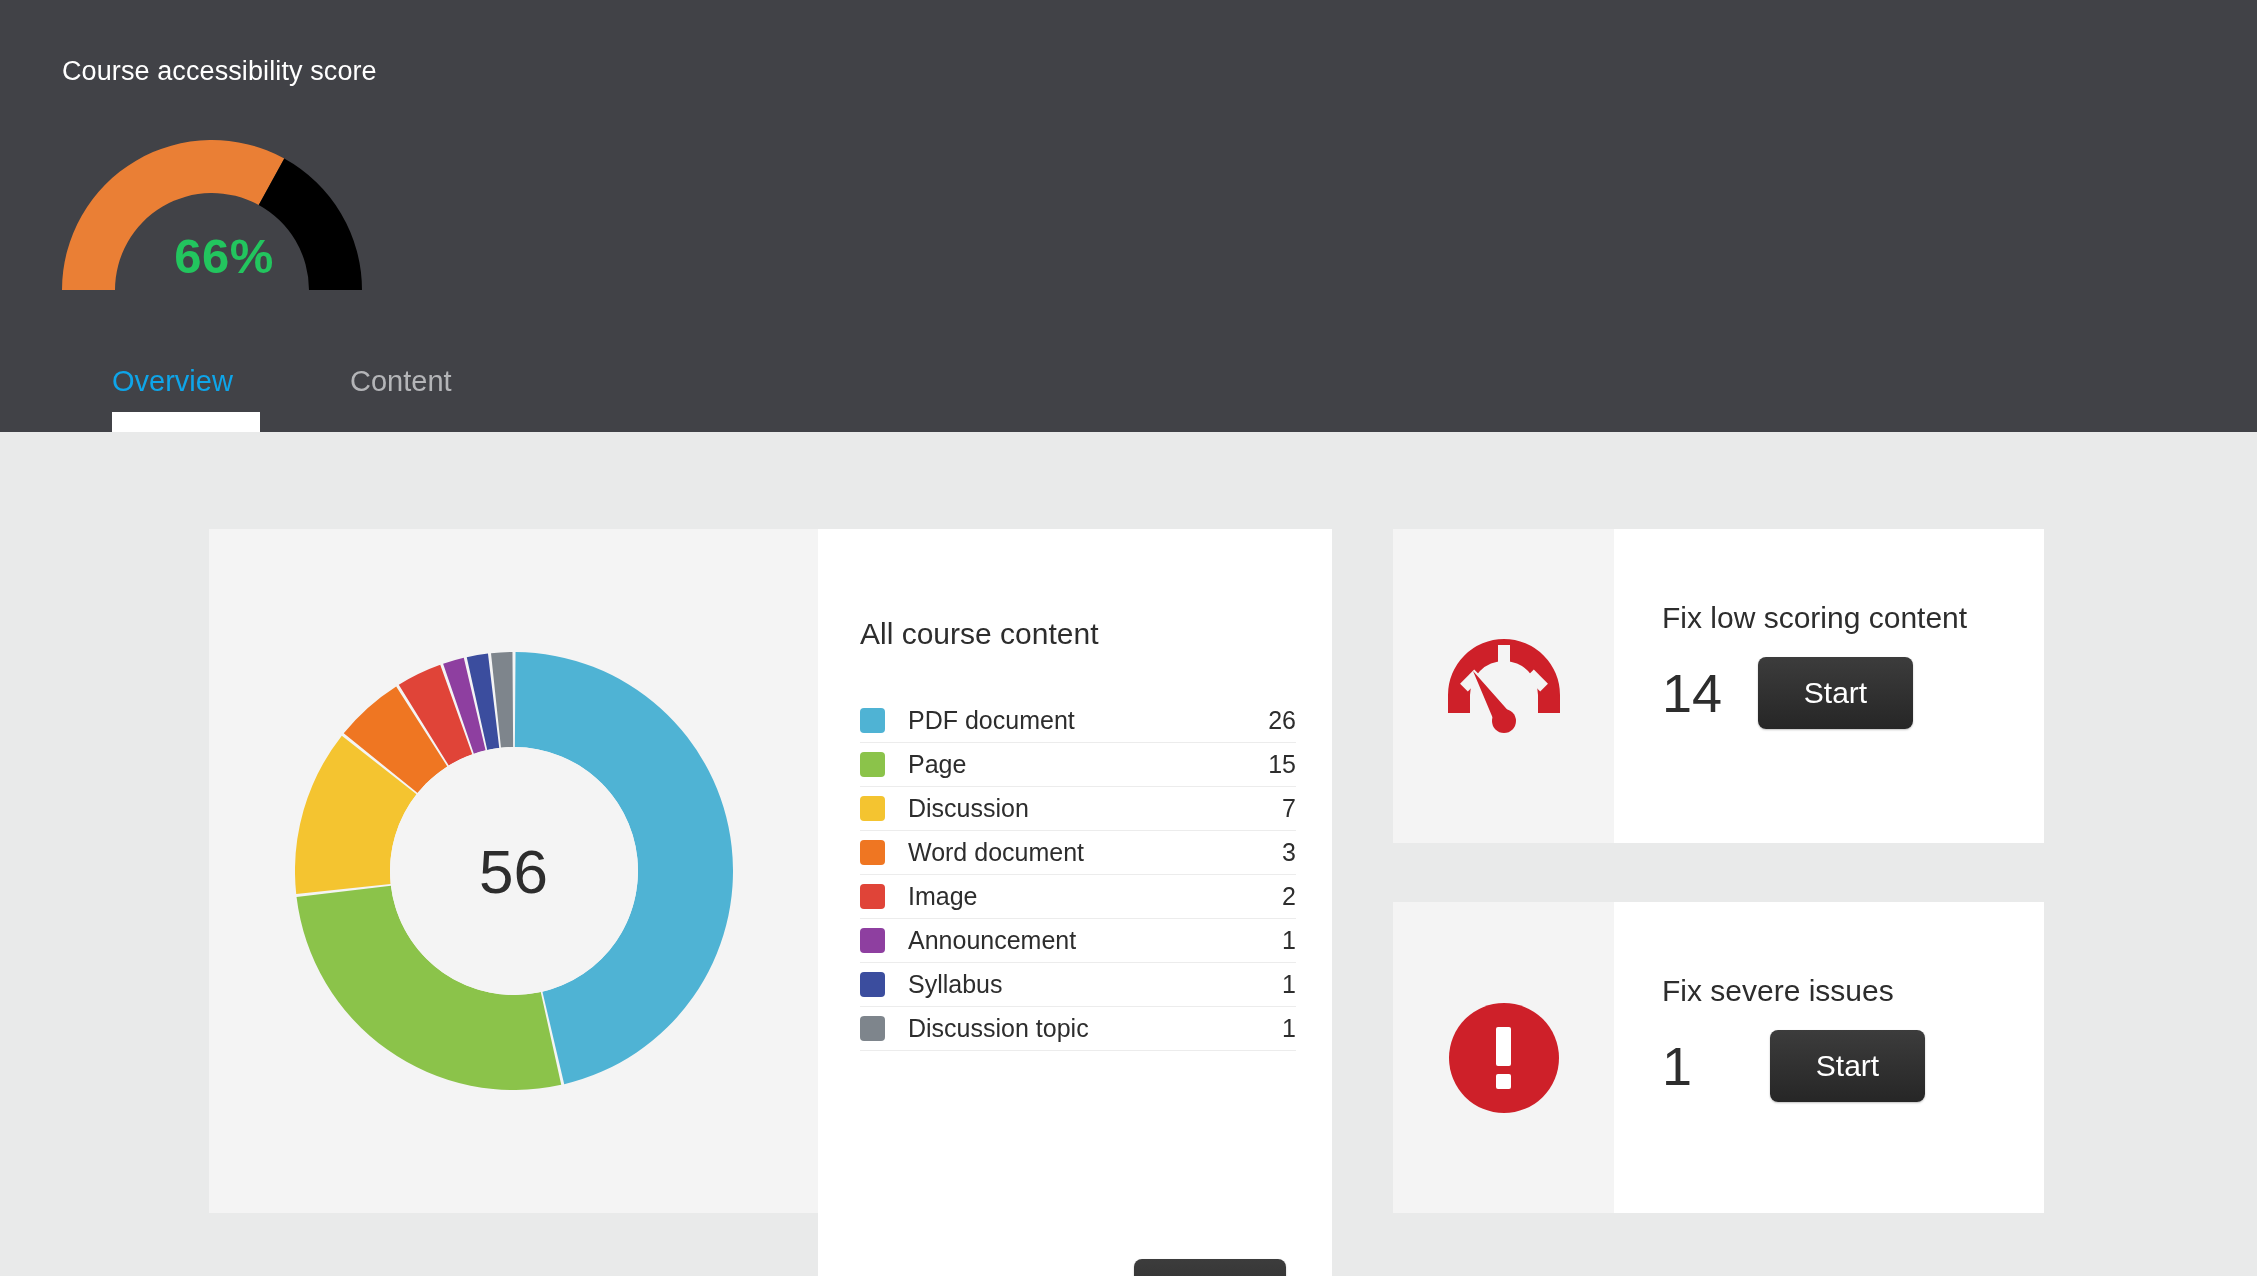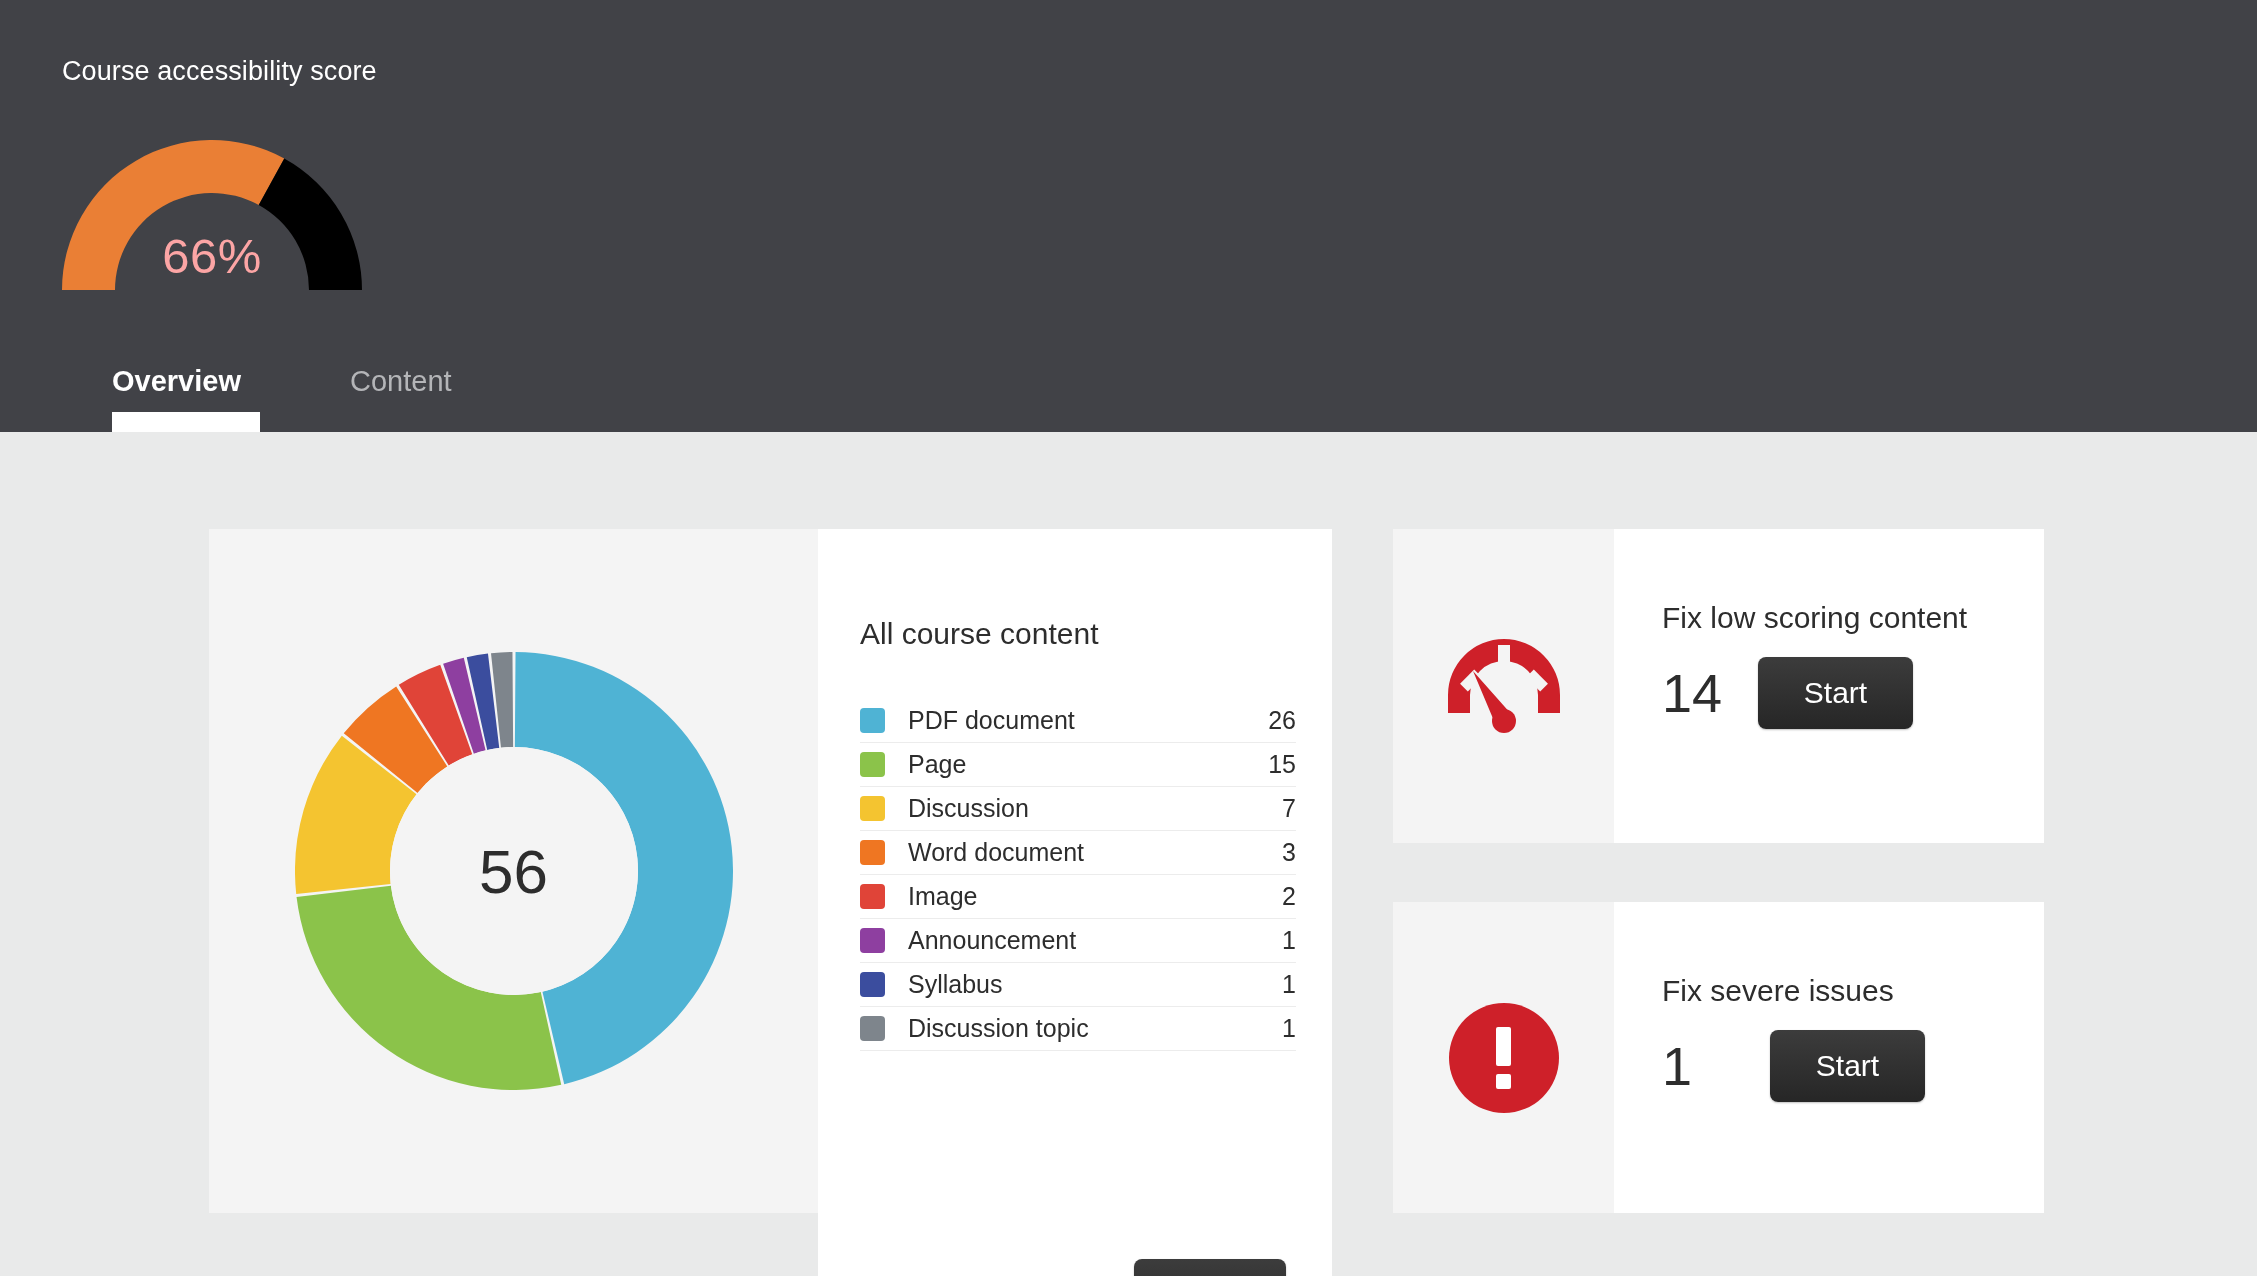--- a/index.html
+++ b/index.html
@@ -28,11 +28,11 @@
   }
   #gauge-wrap svg { display: block; }
   #gauge-label {
-    position: absolute; left: 0; top: 0;
+    position: absolute; left: 12px; top: 0;
     width: 300px; height: 150px;
     display: flex; align-items: flex-end; justify-content: center;
     padding-bottom: 6px;
-    font-size: 49px; color: #fca5a5; font-weight: 400;
+    font-size: 49px; color: #22c55e; font-weight: 700;
     letter-spacing: .5px;
   }
 

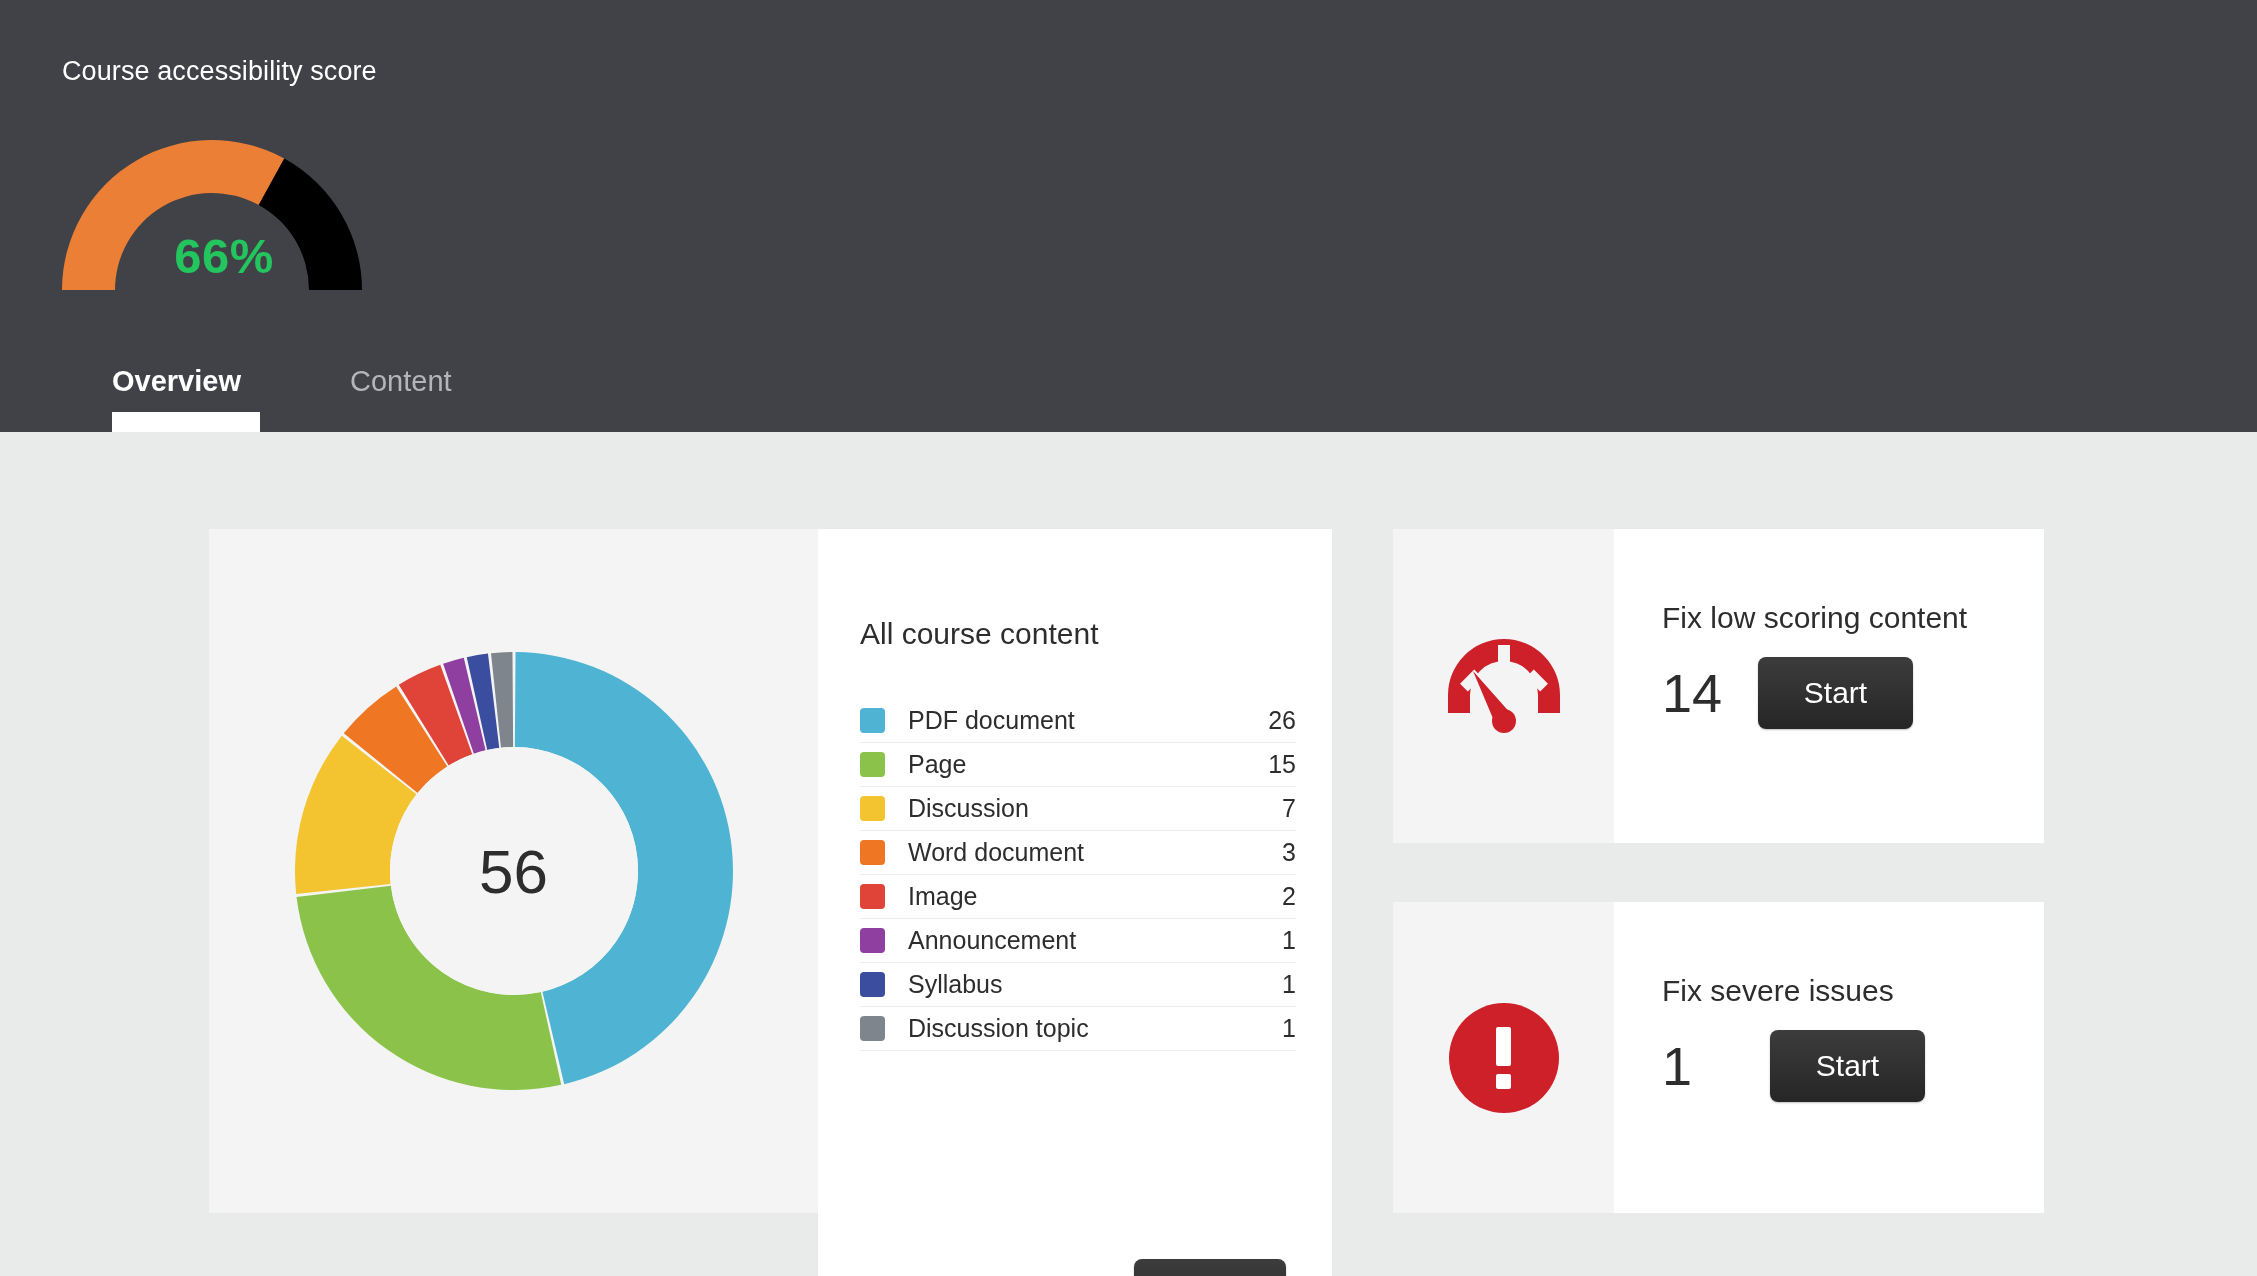--- a/index.html
+++ b/index.html
@@ -47,7 +47,7 @@
     font-size: 29px;
     cursor: pointer;
   }
-  .tab.active { color: #ffffff; font-weight: bold; min-width: 148px; }
+  .tab.active { color: #0ea5e9; font-weight: normal; min-width: 148px; }
   .tab.inactive { color: #b4b5b8; margin-left: 90px; }
   .tab.active::after {
     content: ""; position: absolute;

